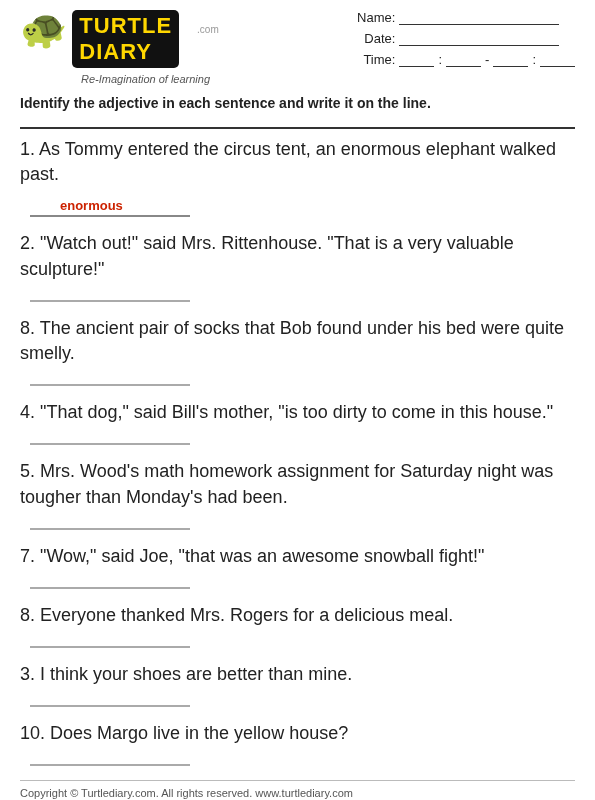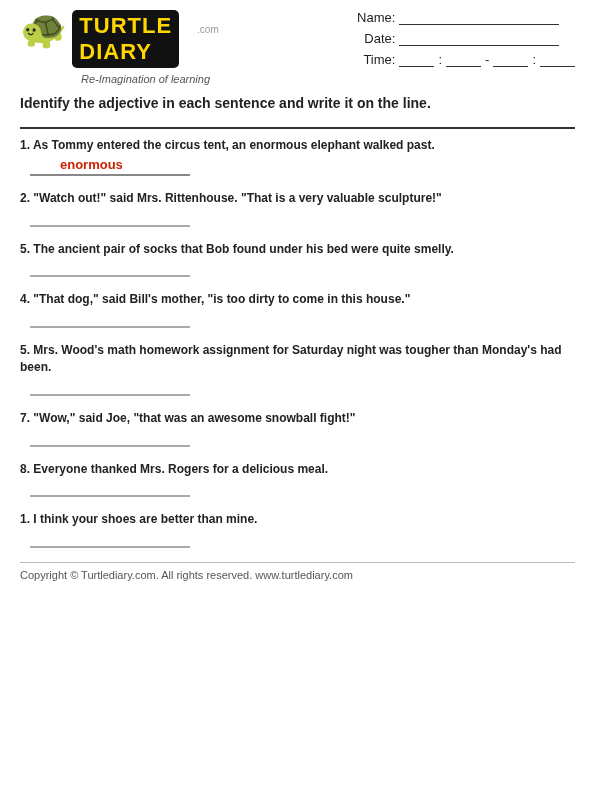--- a/index.html
+++ b/index.html
@@ -90,10 +90,9 @@
       margin-bottom: 14px;
     }
     .question-text {
-      font-size: 12px;
+      font-size: 18px;
       margin-bottom: 4px;
       line-height: 1.4;
-      font-weight: bold;
     }
     .answer-line {
       border-bottom: 2px solid #aaa;

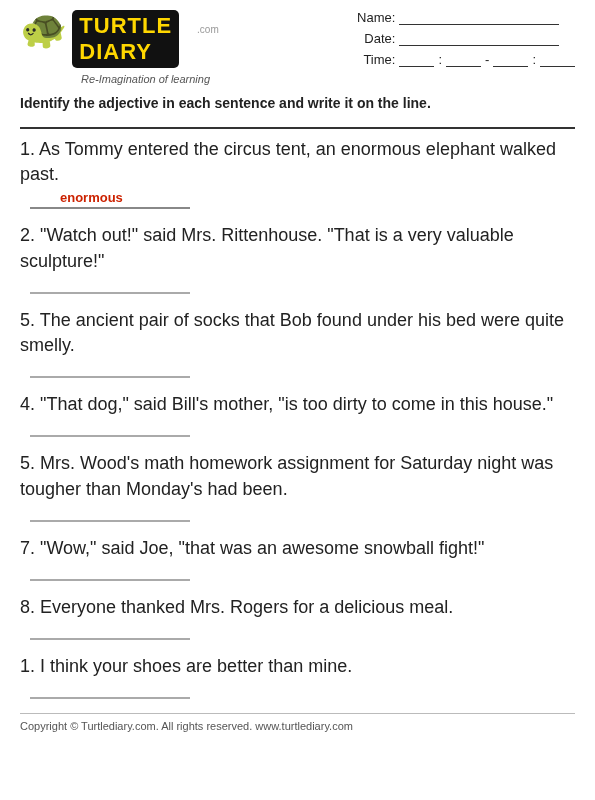--- a/index.html
+++ b/index.html
@@ -111,7 +111,7 @@
     .answer-row {
       display: flex;
       align-items: flex-end;
-      margin-top: 6px;
+      margin-top: 14px;
     }
     
     .footer {

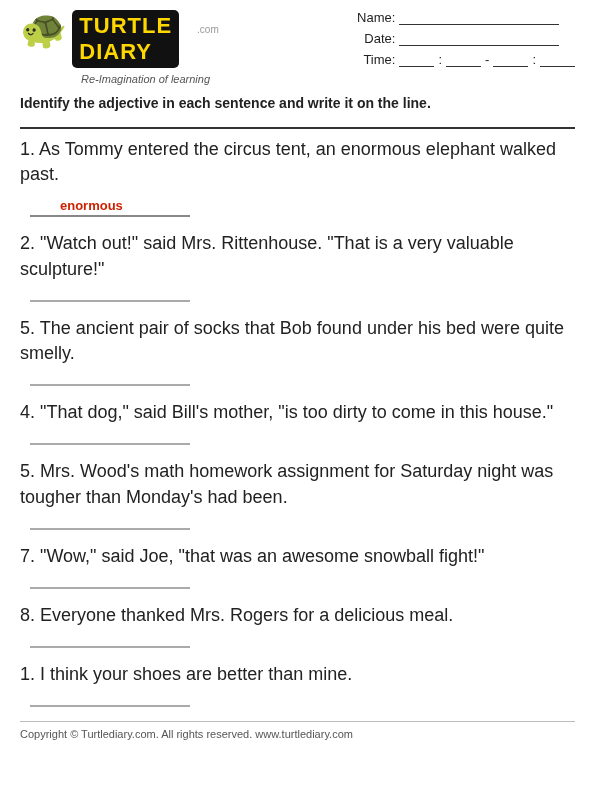--- a/index.html
+++ b/index.html
@@ -205,7 +205,7 @@
         <span class="answer-line"></span>
       </li>
       <li class="question-item">
-        <div class="question-text">5. The ancient pair of socks that Bob found under his bed were quite smelly.</div>
+        <div class="question-text">8. The ancient pair of socks that Bob found under his bed were quite smelly.</div>
         <span class="answer-line"></span>
       </li>
       <li class="question-item">

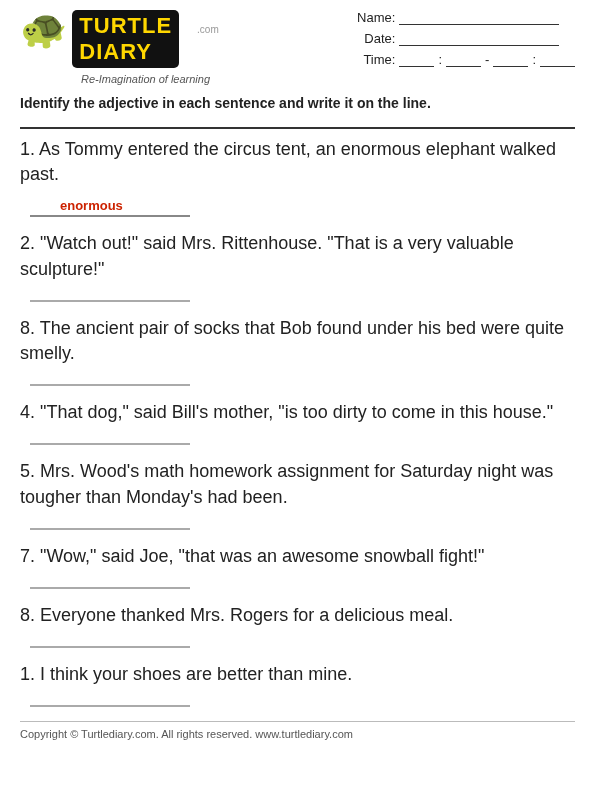--- a/index.html
+++ b/index.html
@@ -225,7 +225,7 @@
         <span class="answer-line"></span>
       </li>
       <li class="question-item">
-        <div class="question-text">1. I think your shoes are better than mine.</div>
+        <div class="question-text">3. I think your shoes are better than mine.</div>
         <span class="answer-line"></span>
       </li>
     </ol>

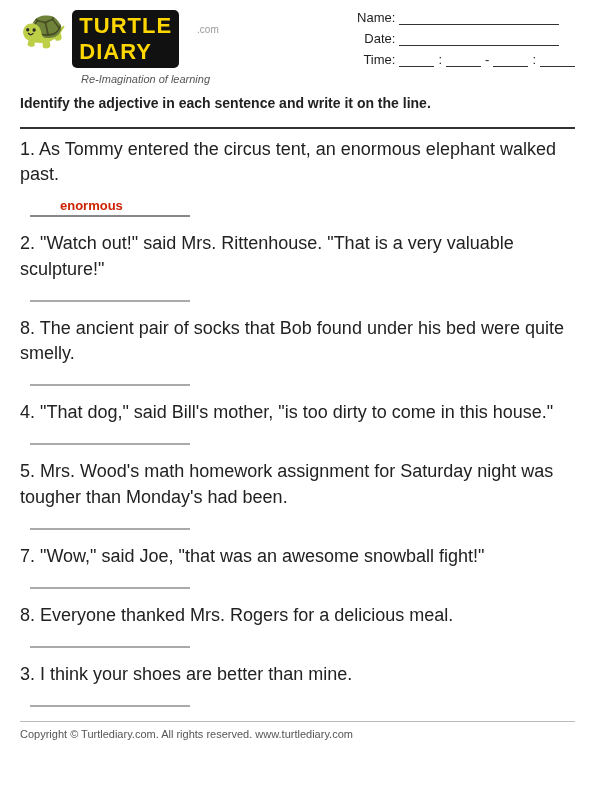--- a/index.html
+++ b/index.html
@@ -228,6 +228,10 @@
         <div class="question-text">3. I think your shoes are better than mine.</div>
         <span class="answer-line"></span>
       </li>
+      <li class="question-item">
+        <div class="question-text">10. Does Margo live in the yellow house?</div>
+        <span class="answer-line"></span>
+      </li>
     </ol>
 
   <div class="footer">

